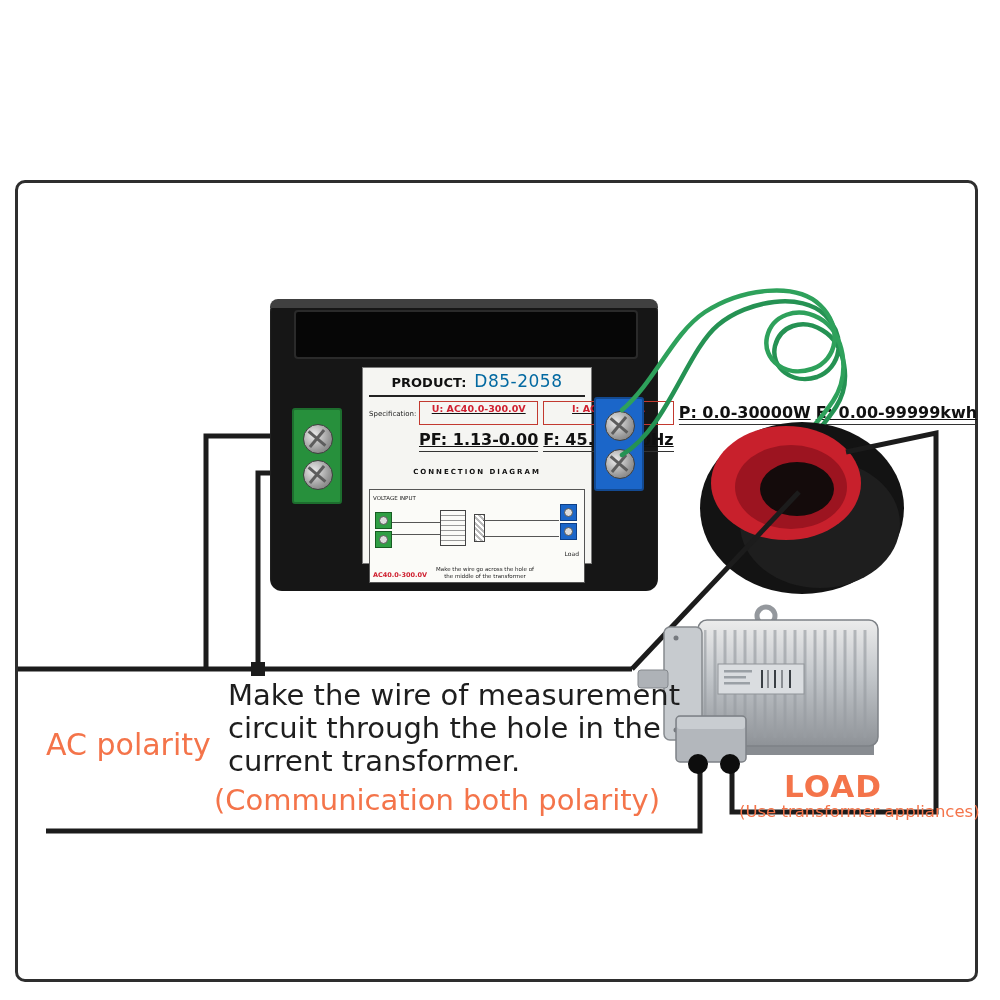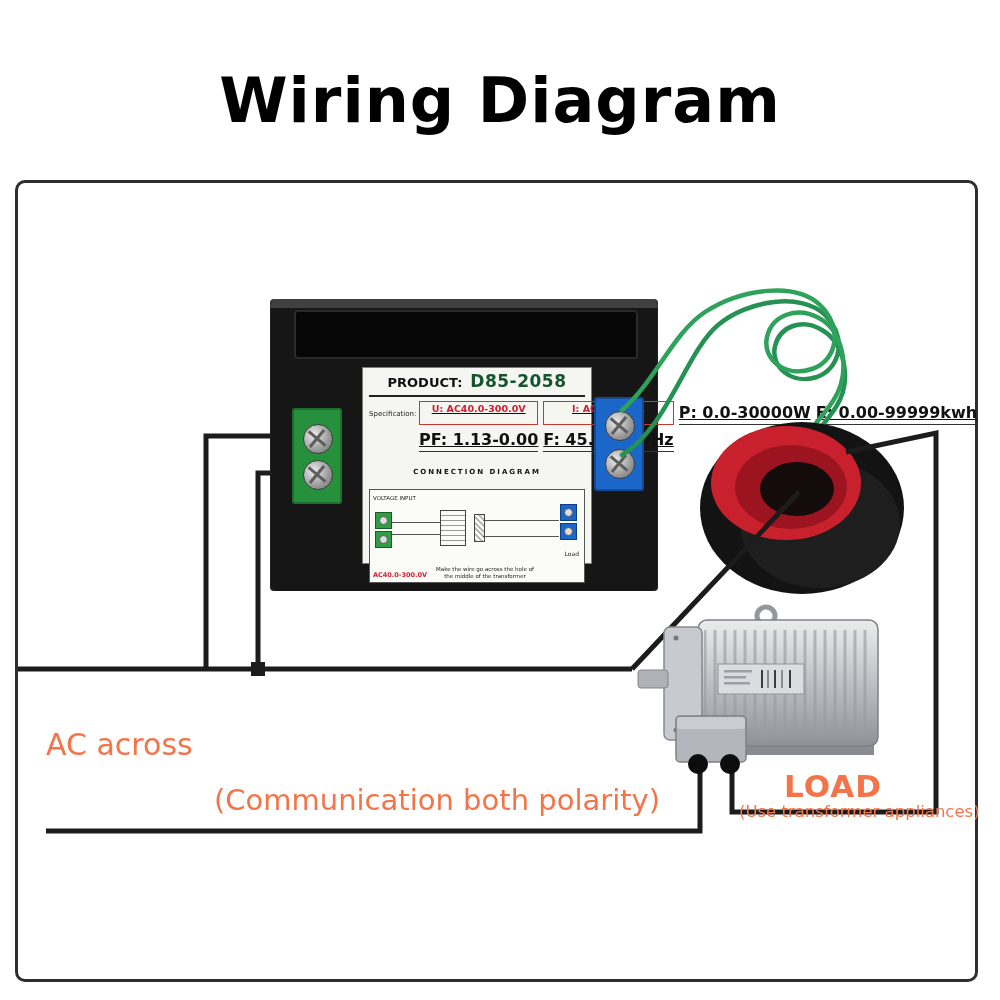--- a/index.html
+++ b/index.html
@@ -87,7 +87,6 @@
 
 <div class="canvas">
 
-  <div class="title">Wiring Diagram</div>
 
   <div class="frame"></div>
 

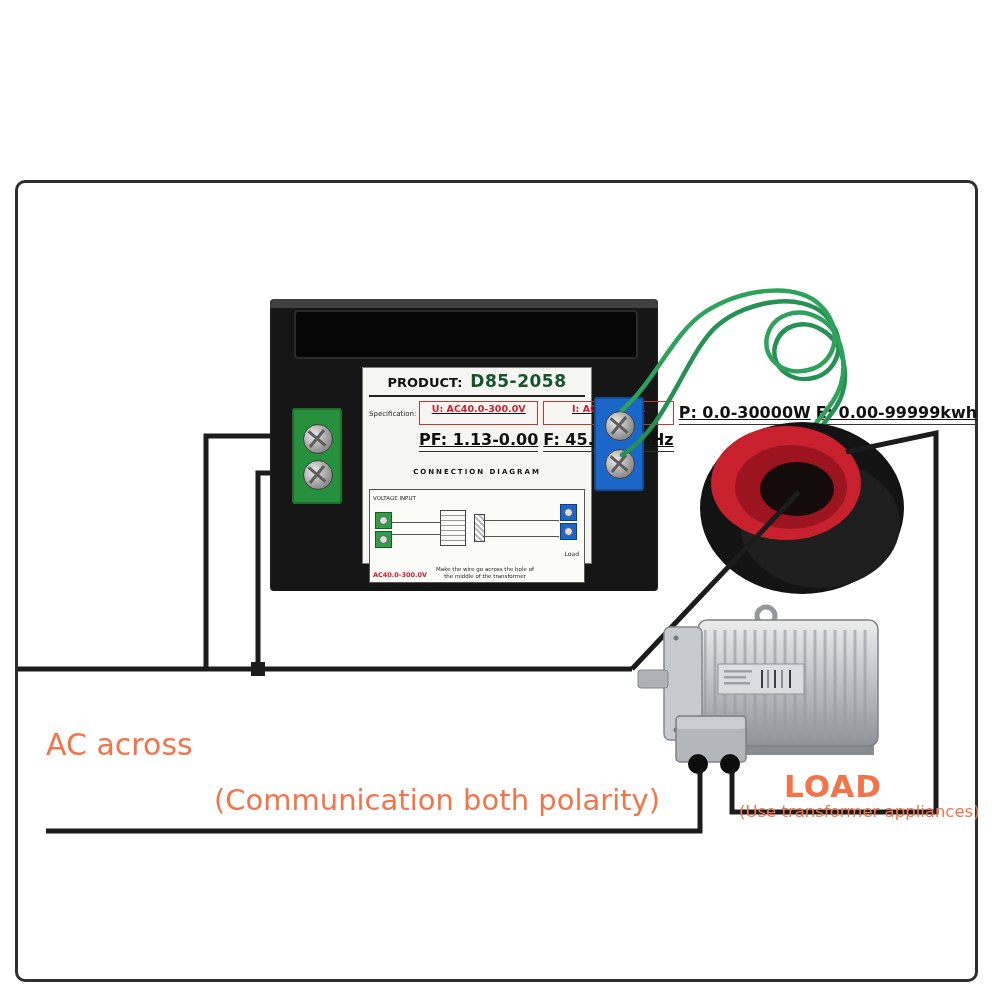--- a/index.html
+++ b/index.html
@@ -16,7 +16,7 @@
 
   
   .meter{position:absolute;left:270px;top:299px;width:388px;height:292px;
-         background:#161616;border-radius:4px;box-shadow:inset 0 2px 2px rgba(255,255,255,.18);}
+         background:#161616;border-radius:12px;box-shadow:inset 0 2px 2px rgba(255,255,255,.18);}
   .meter-rim{position:absolute;left:0;top:0;width:100%;height:9px;background:#404040;
              border-radius:8px 8px 0 0;}
   .meter-window{position:absolute;left:24px;top:11px;width:340px;height:45px;

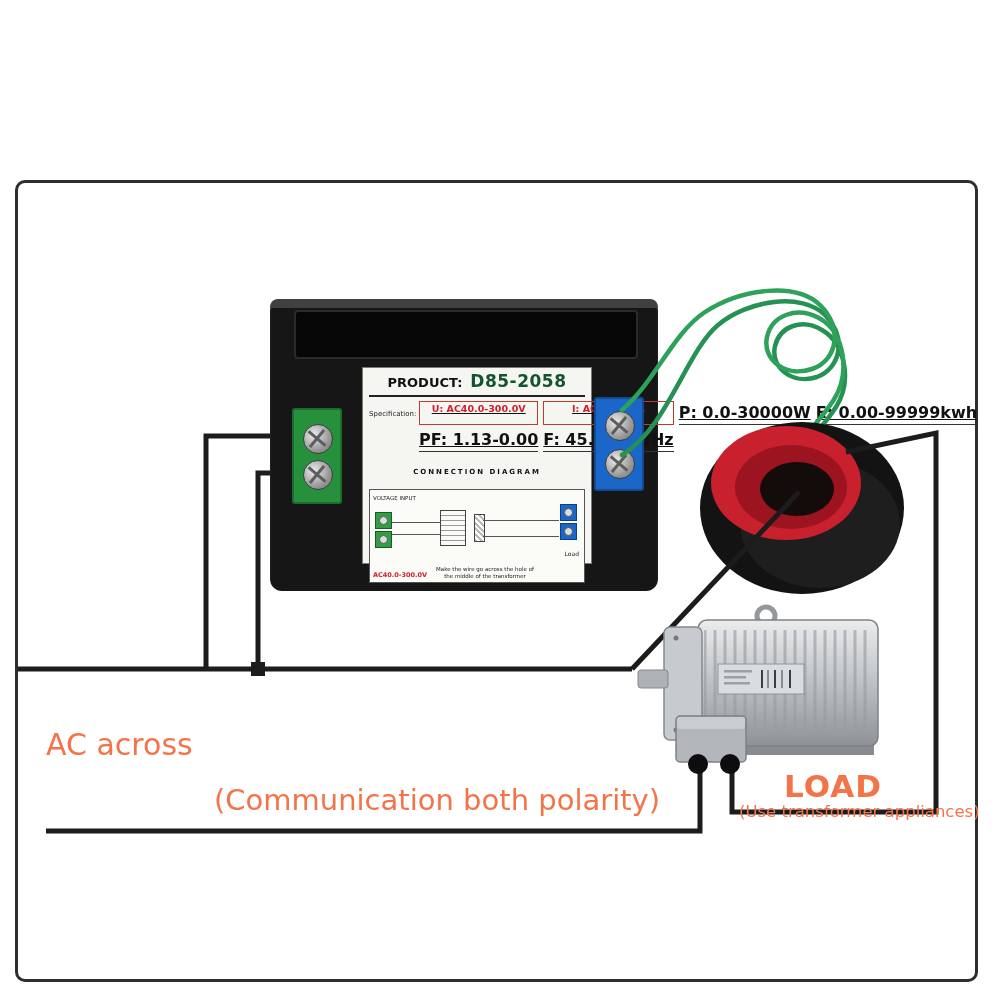--- a/index.html
+++ b/index.html
@@ -27,7 +27,7 @@
   .prod-row{display:flex;justify-content:center;align-items:baseline;gap:8px;
             border-bottom:2px solid #222;padding-bottom:2px;height:22px;}
   .prod-label{font-size:13px;font-weight:bold;}
-  .prod-value{font-size:17px;font-weight:bold;color:#14532d;letter-spacing:.5px;}
+  .prod-value{font-size:17px;font-weight:normal;color:#0369a1;letter-spacing:.5px;}
   .spec-area{display:flex;gap:4px;margin-top:4px;}
   .spec-label{font-size:7px;width:46px;padding-top:9px;color:#222;}
   .spec-grid{flex:1;display:grid;grid-template-columns:1fr 1fr 1fr 1fr;column-gap:5px;row-gap:3px;text-decoration:underline;}

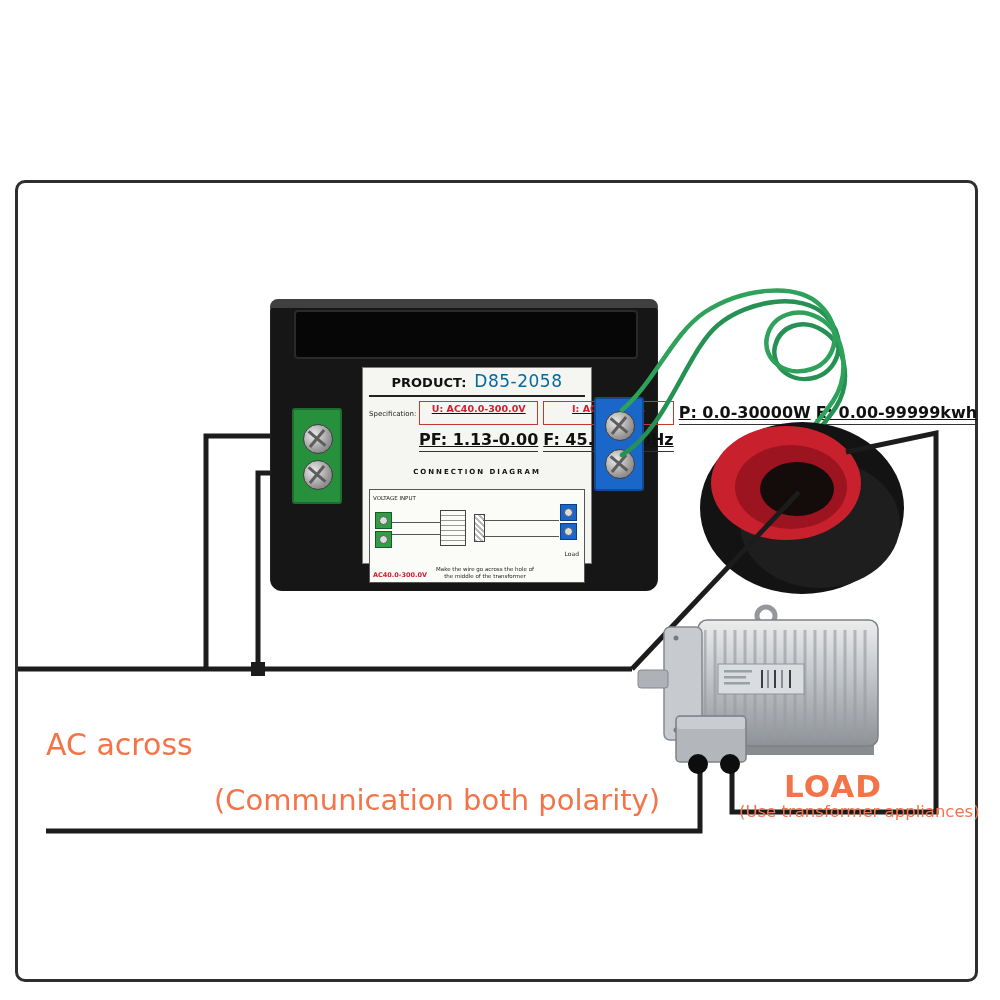--- a/index.html
+++ b/index.html
@@ -208,6 +208,11 @@
 
   <div class="ac-voltage">AC across</div>
 
+  <div class="instruction">
+    <div>Make the wire of measurement</div>
+    <div>circuit through the hole in the</div>
+    <div>current transformer.</div>
+  </div>
 
   <div class="communication">(Communication both polarity)</div>
 

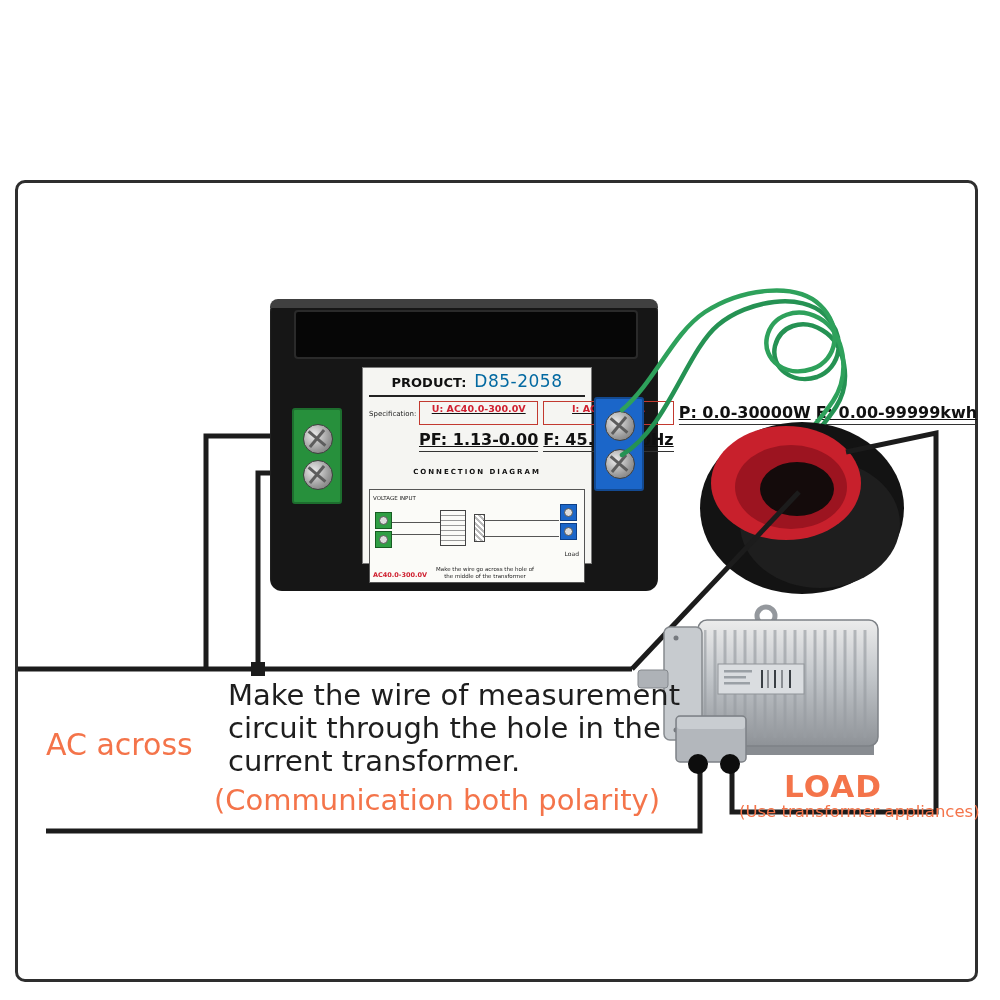--- a/index.html
+++ b/index.html
@@ -206,7 +206,7 @@
     </g>
   </svg>
 
-  <div class="ac-voltage">AC across</div>
+  <div class="ac-voltage">AC polarity</div>
 
   <div class="instruction">
     <div>Make the wire of measurement</div>

